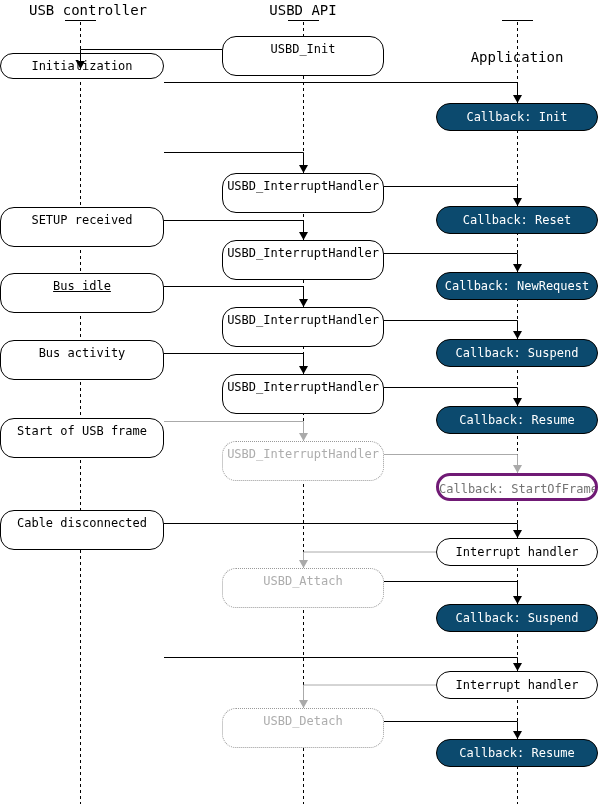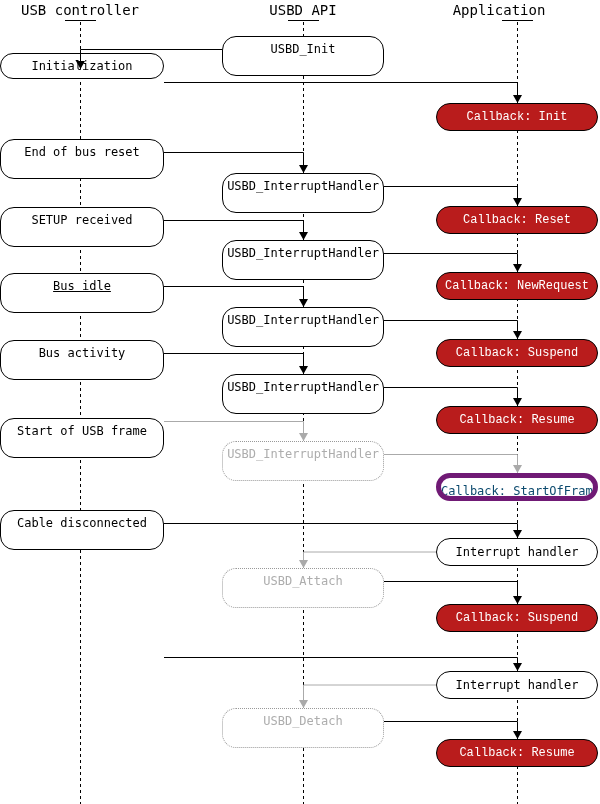--- a/index.html
+++ b/index.html
@@ -92,7 +92,7 @@
     <line class="lifeline" x1="517.5" y1="22" x2="517.5" y2="804"></line>
   </svg>
 
-  <div class="col-header" style="left:0px;">USB controller</div>
+  <div class="col-header" style="left:8px;">USB controller</div>
   <div class="col-header" style="left:223px;">USBD API</div>
   <div class="col-header" style="left:419px;">Application</div>
   <div class="head-tick" style="left:65px;"></div>

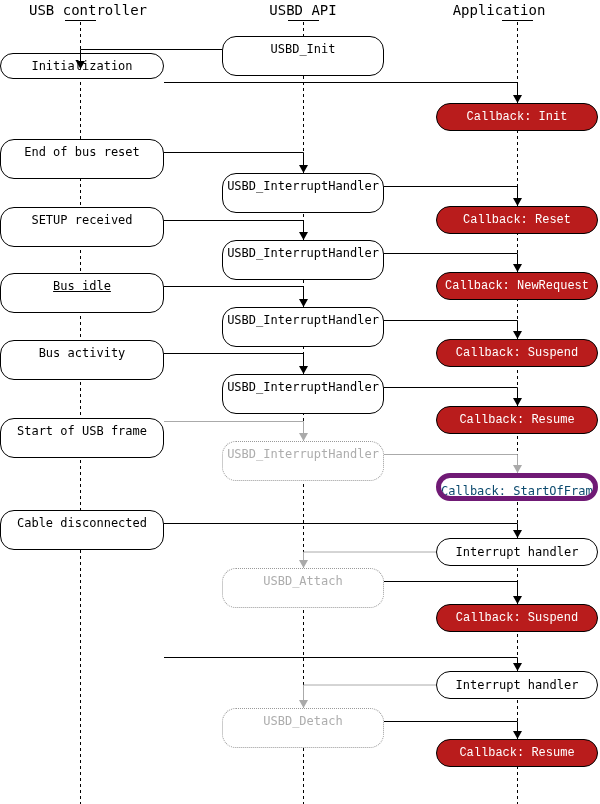--- a/index.html
+++ b/index.html
@@ -94,7 +94,7 @@
 
   <div class="col-header" style="left:8px;">USB controller</div>
   <div class="col-header" style="left:223px;">USBD API</div>
-  <div class="col-header" style="left:419px;">Application</div>
+  <div class="col-header" style="left:437px;margin-top:47px;">Application</div>
   <div class="head-tick" style="left:65px;"></div>
   <div class="head-tick" style="left:288px;"></div>
   <div class="head-tick" style="left:502px;"></div>

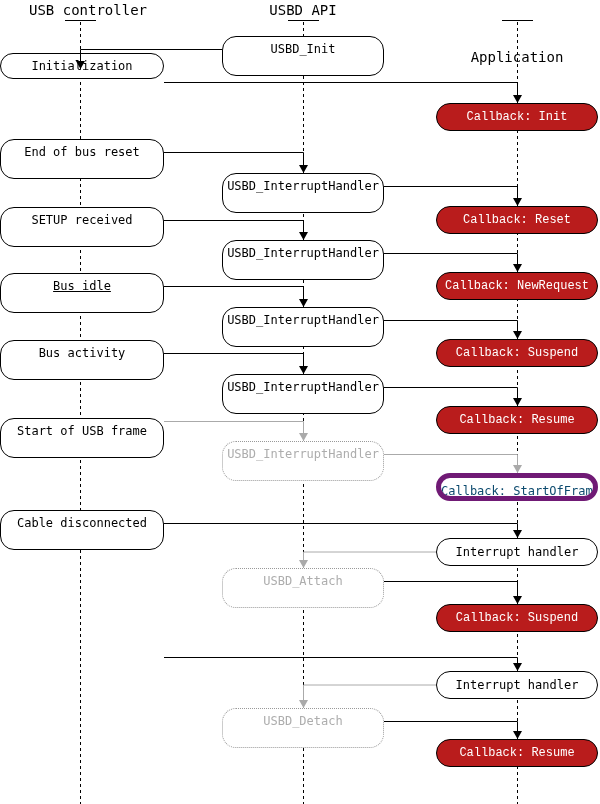--- a/index.html
+++ b/index.html
@@ -59,10 +59,9 @@
   .w-right  { left: 436px; width: 162px; }
 
   .callback {
-    background: #b91c1c;
+    background: #0c4a6e;
     border-color: #000;
     color: #fff;
-    font-family: Liberation Mono, monospace;
   }
   .ghost-dotted {
     border: 1px dotted #999;

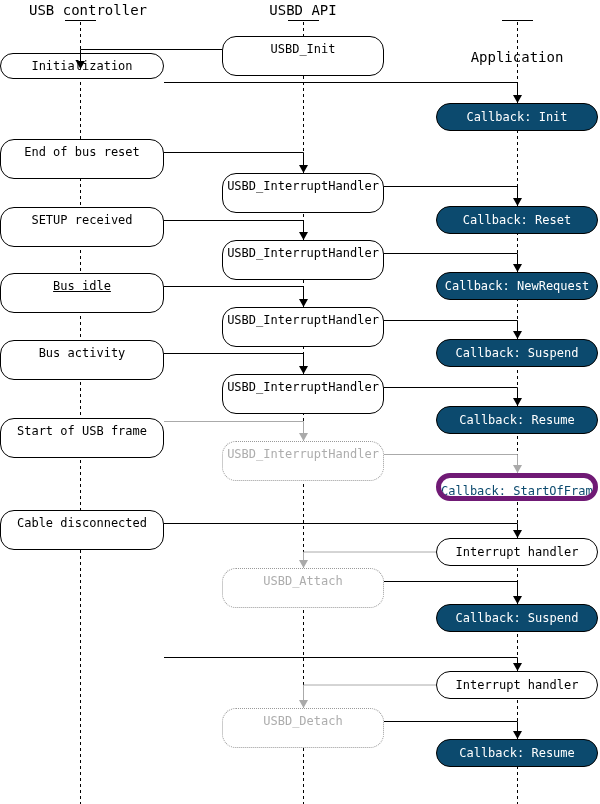--- a/index.html
+++ b/index.html
@@ -99,7 +99,6 @@
   <div class="head-tick" style="left:502px;"></div>
 
   <div class="node w-left h26" style="top:53px;">Initialization</div>
-  <div class="node w-left h27" style="top:139px;">End of bus reset</div>
   <div class="node w-left h27" style="top:207px;">SETUP received</div>
   <div class="node w-left h27" style="top:273px;text-decoration:underline;">Bus idle</div>
   <div class="node w-left h27" style="top:340px;">Bus activity</div>

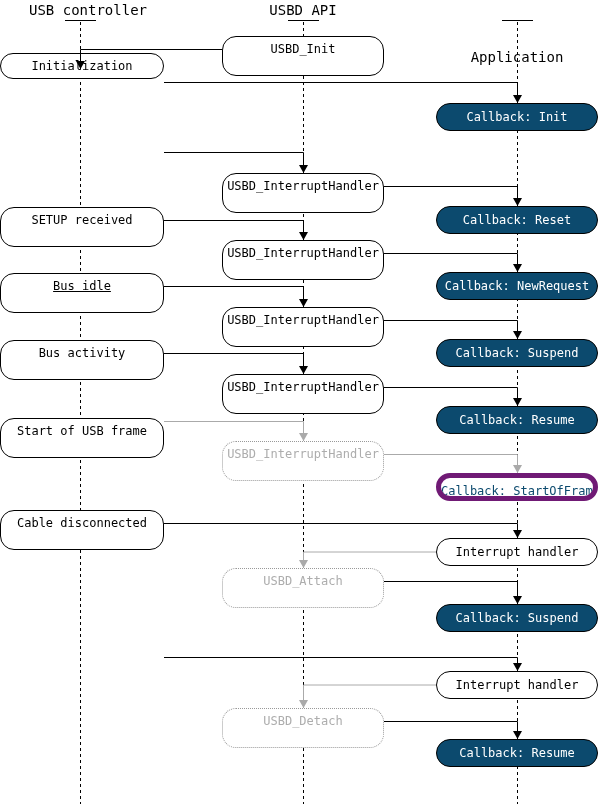--- a/index.html
+++ b/index.html
@@ -69,8 +69,8 @@
     background: #fff;
   }
   .ghost-solid {
-    border: 5px solid #701a75;
-    color: #0c4a6e;
+    border: 3px solid #701a75;
+    color: #737373;
     background: #fff;
   }
 

